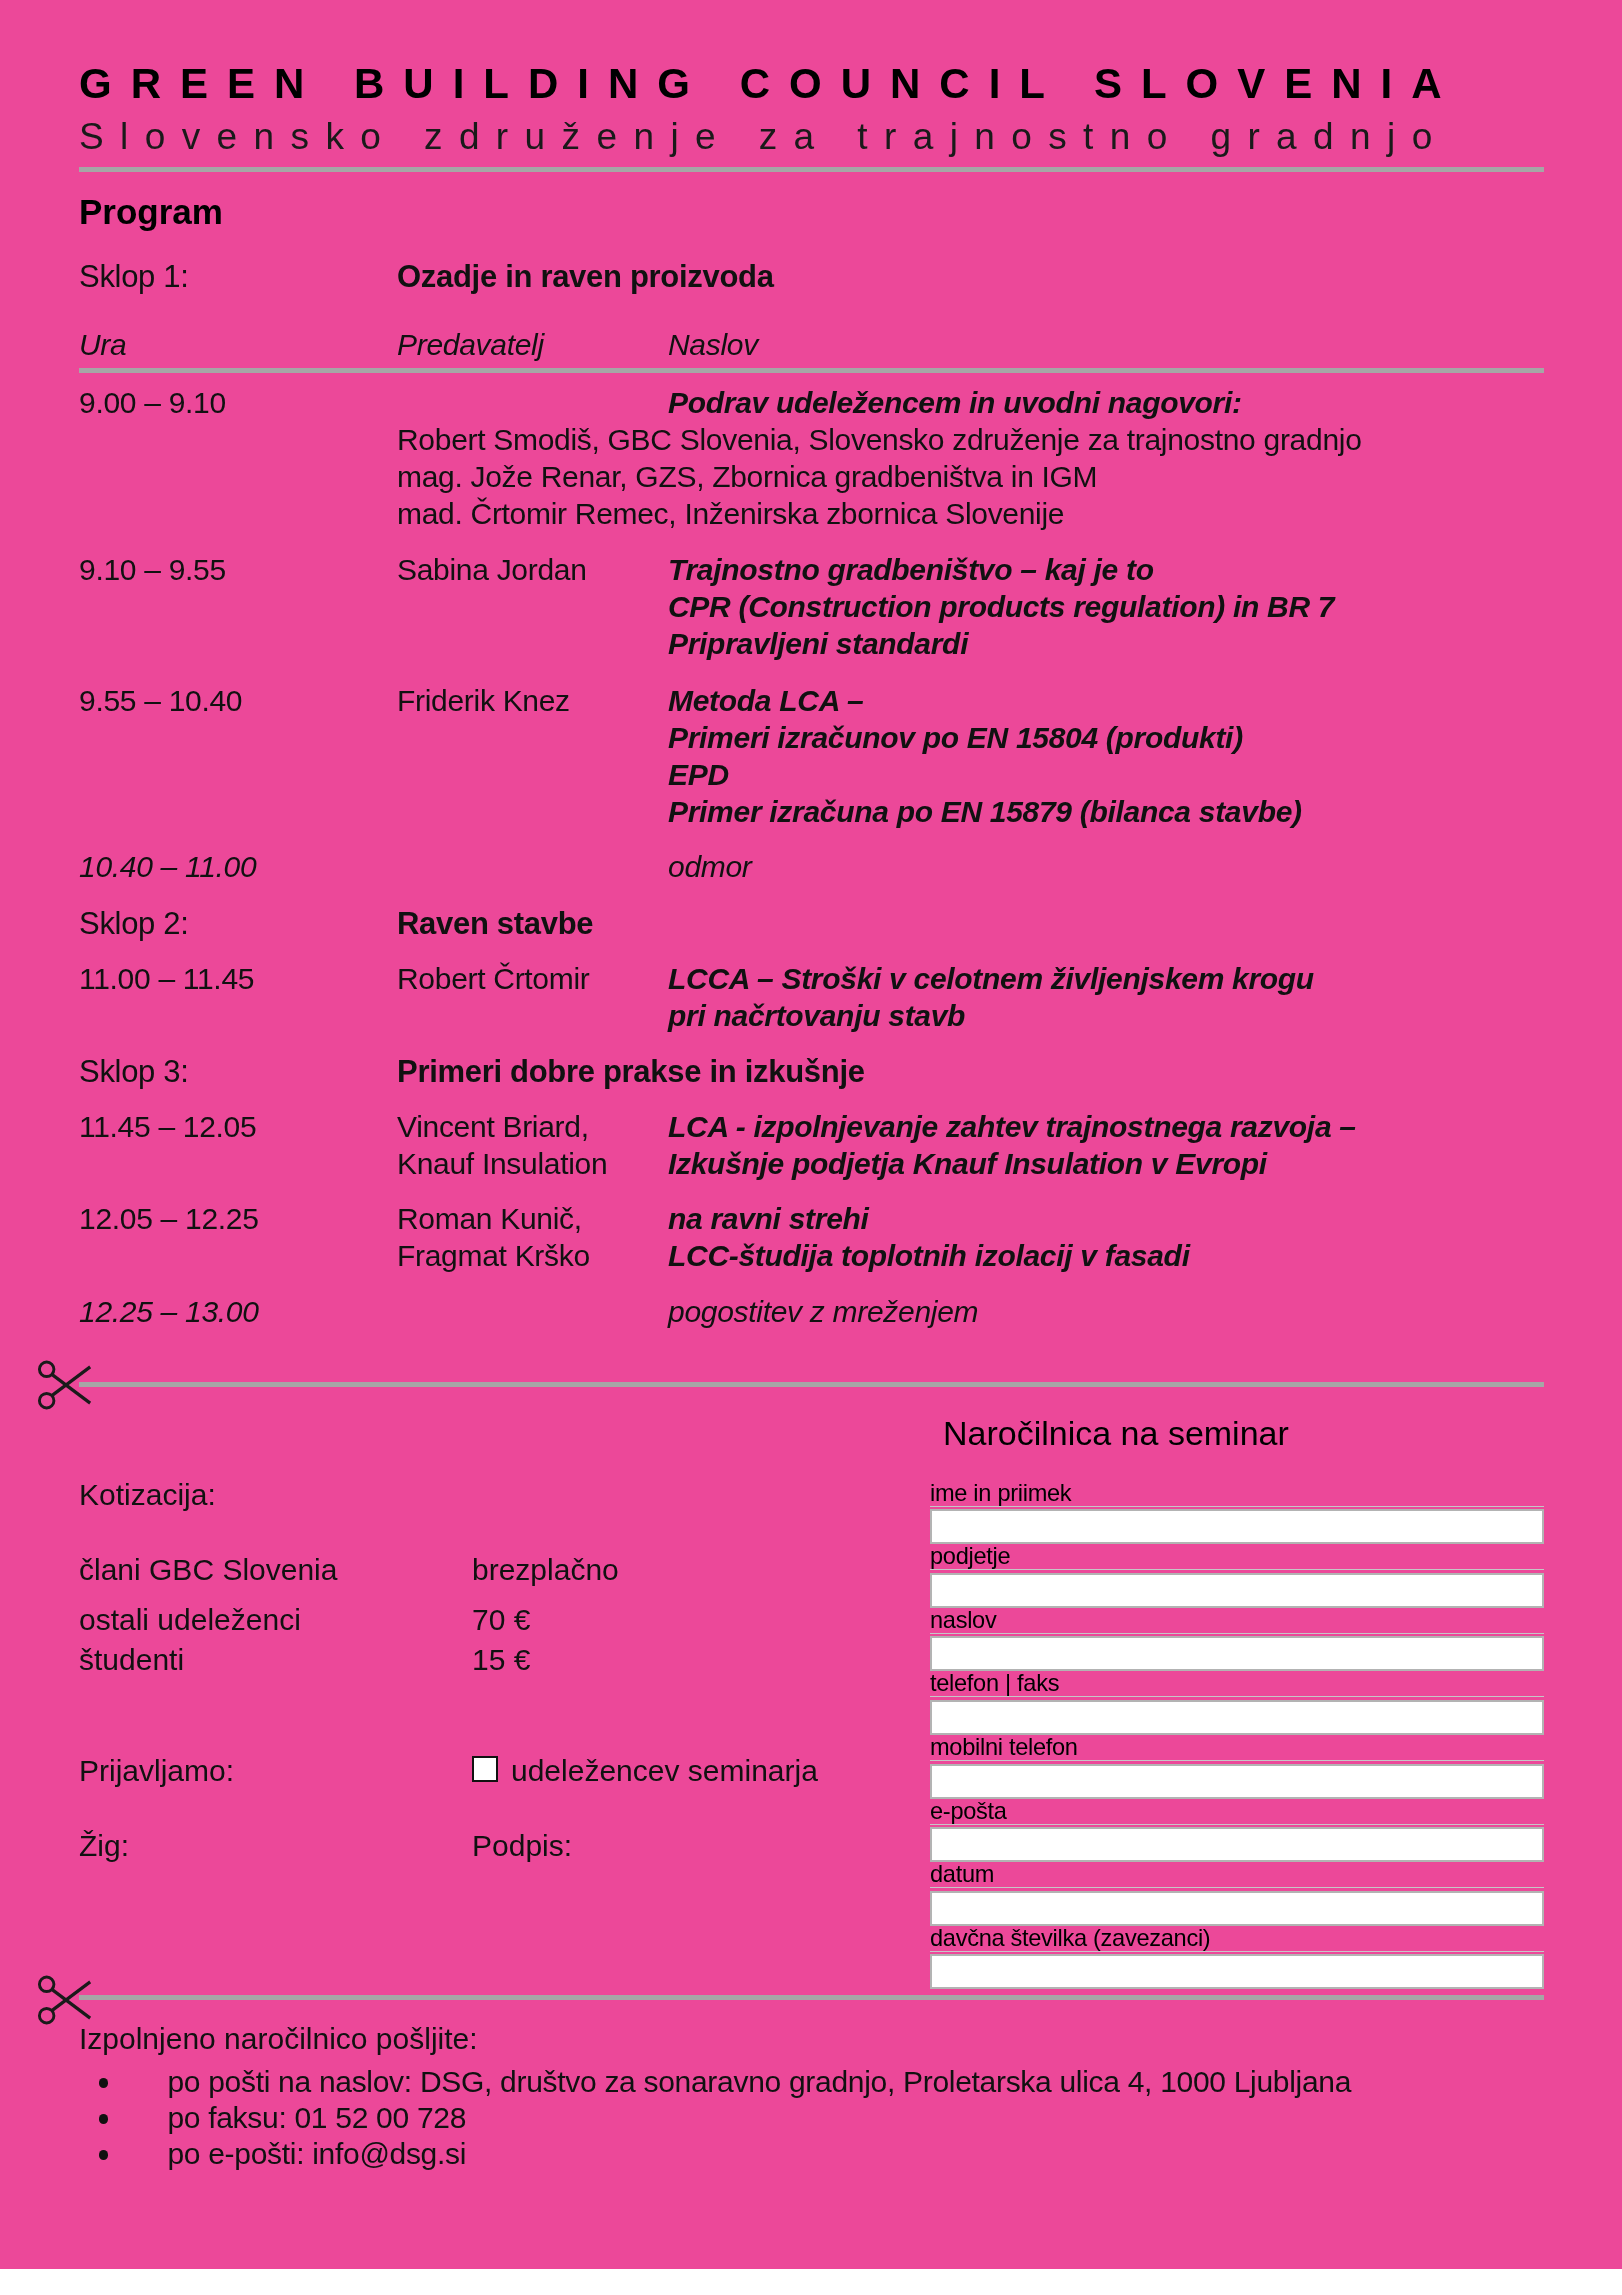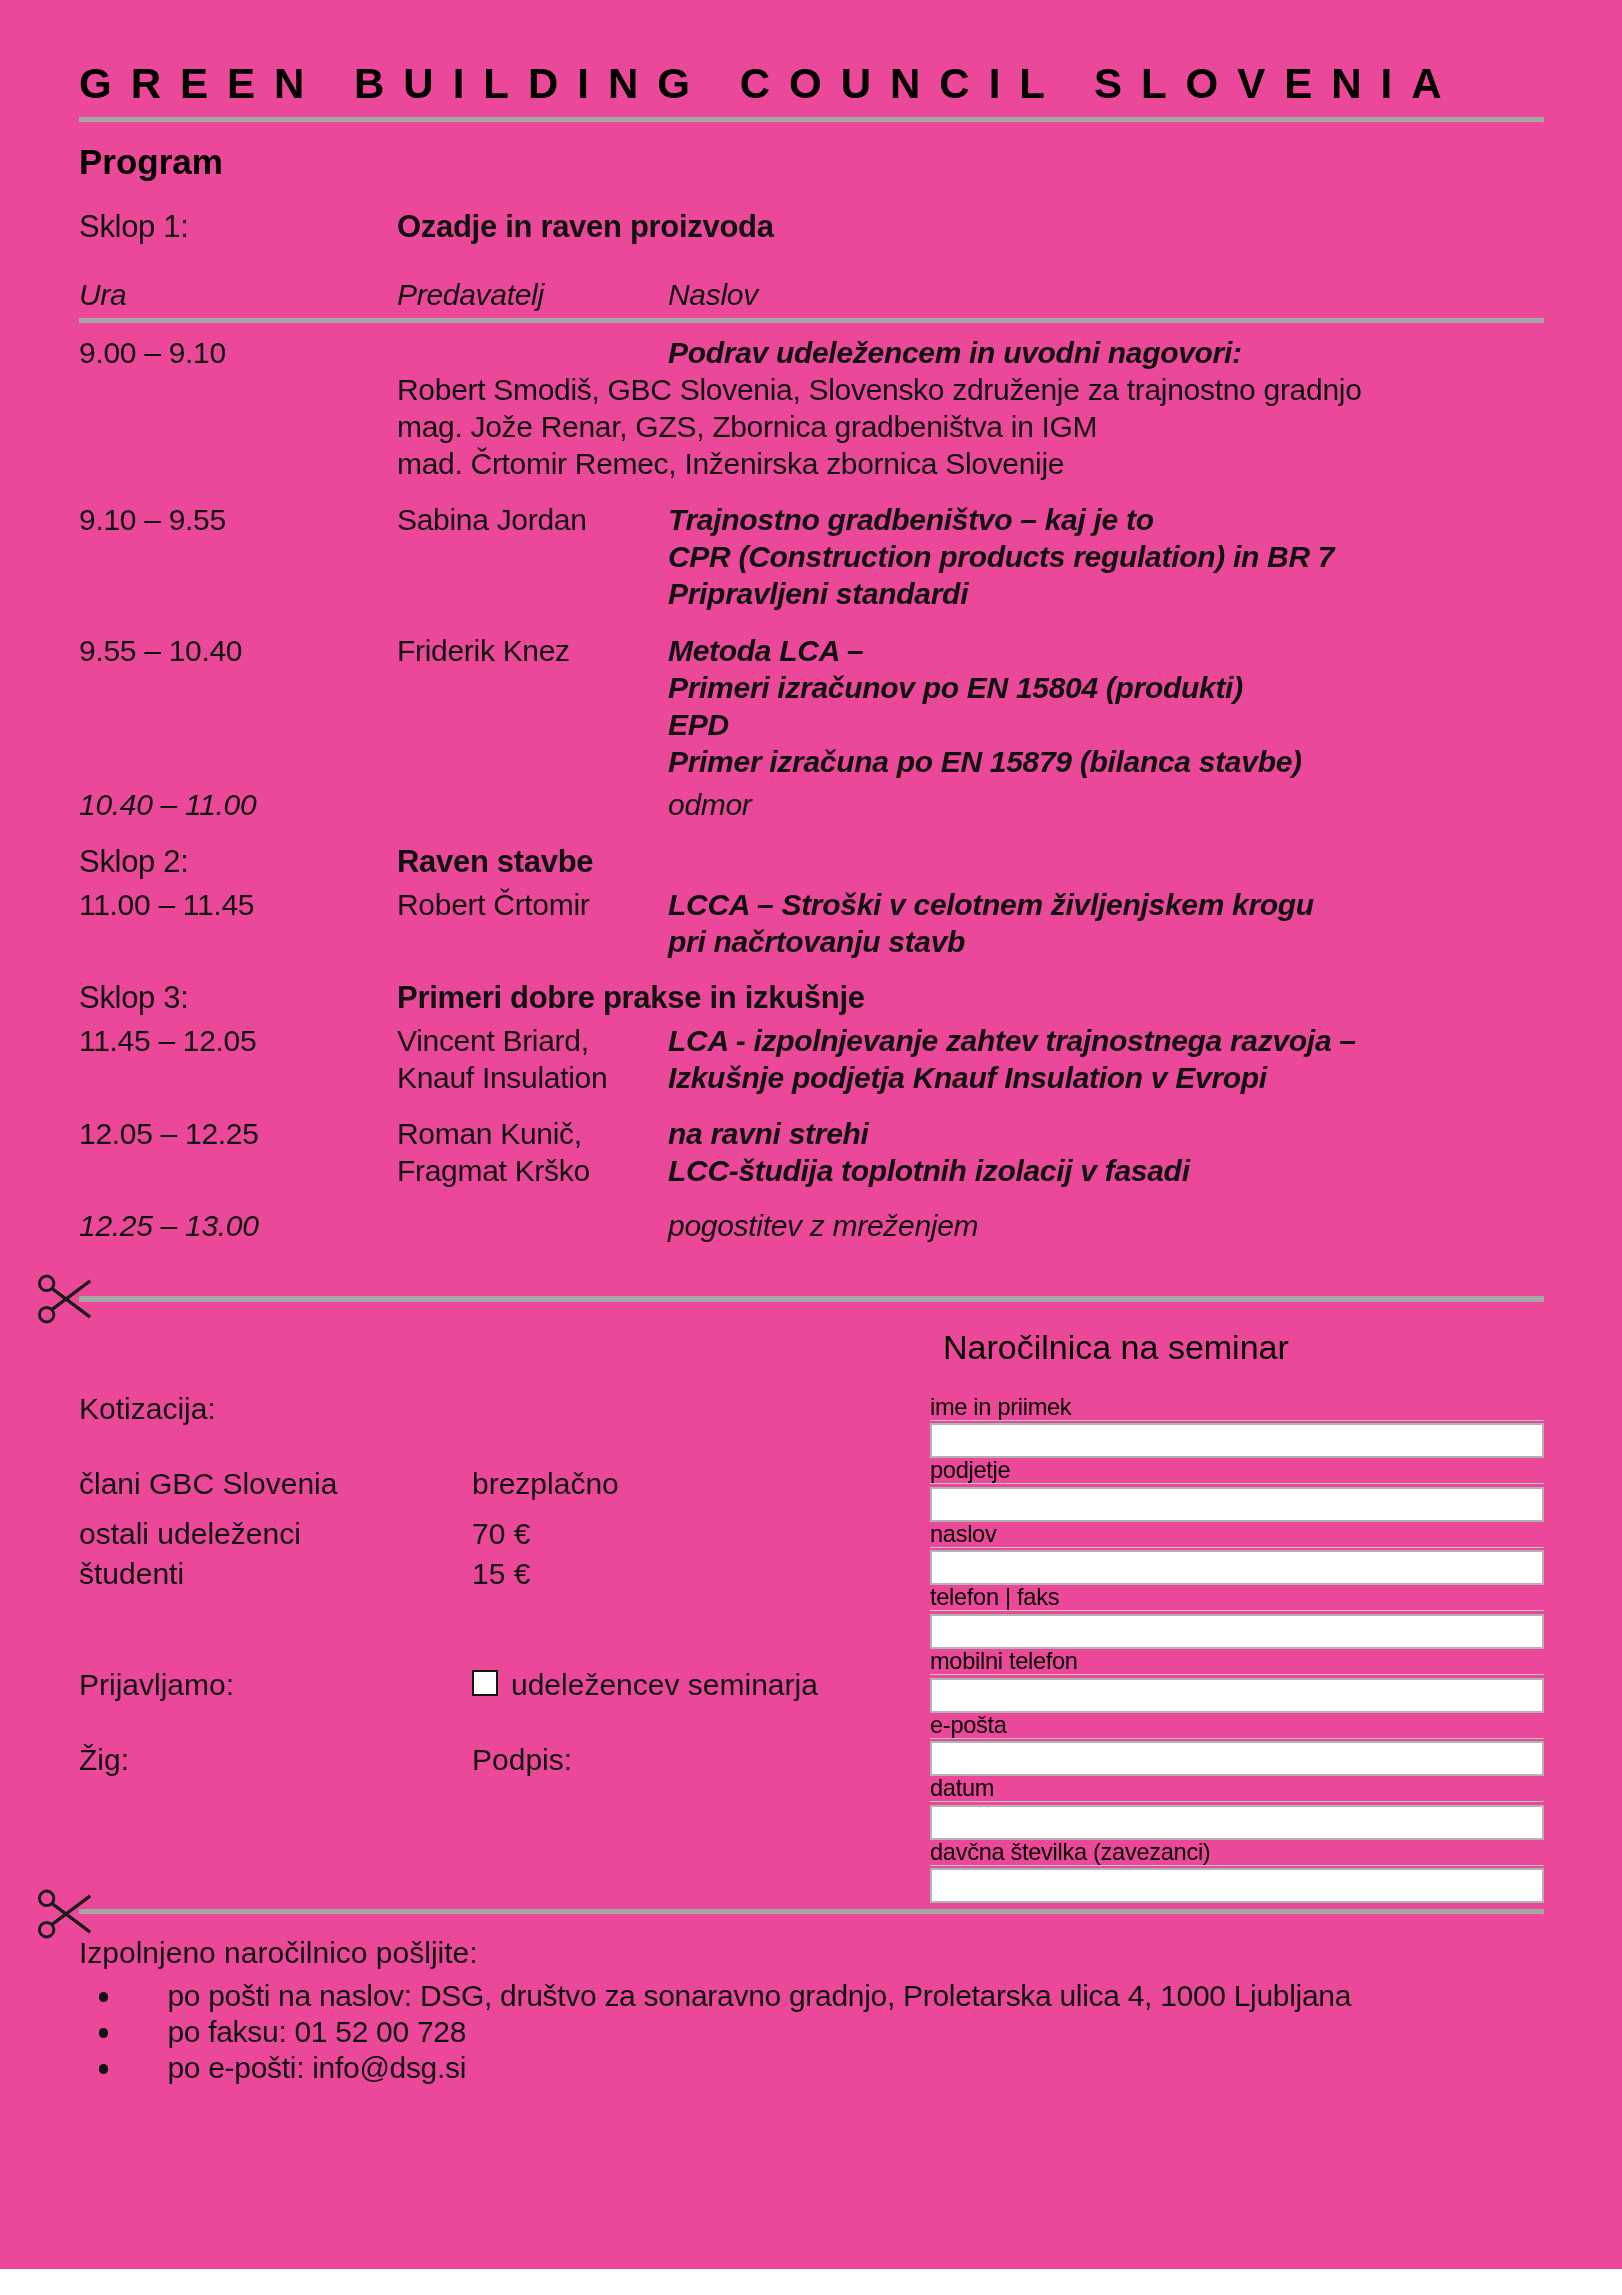--- a/index.html
+++ b/index.html
@@ -88,6 +88,7 @@
 <div class="page">
 
   <div class="org-title">GREEN BUILDING COUNCIL SLOVENIA</div>
+  <div class="org-subtitle">Slovensko združenje za trajnostno gradnjo</div>
   <div class="hrule header-rule"></div>
   <h1 class="program-heading">Program</h1>
 

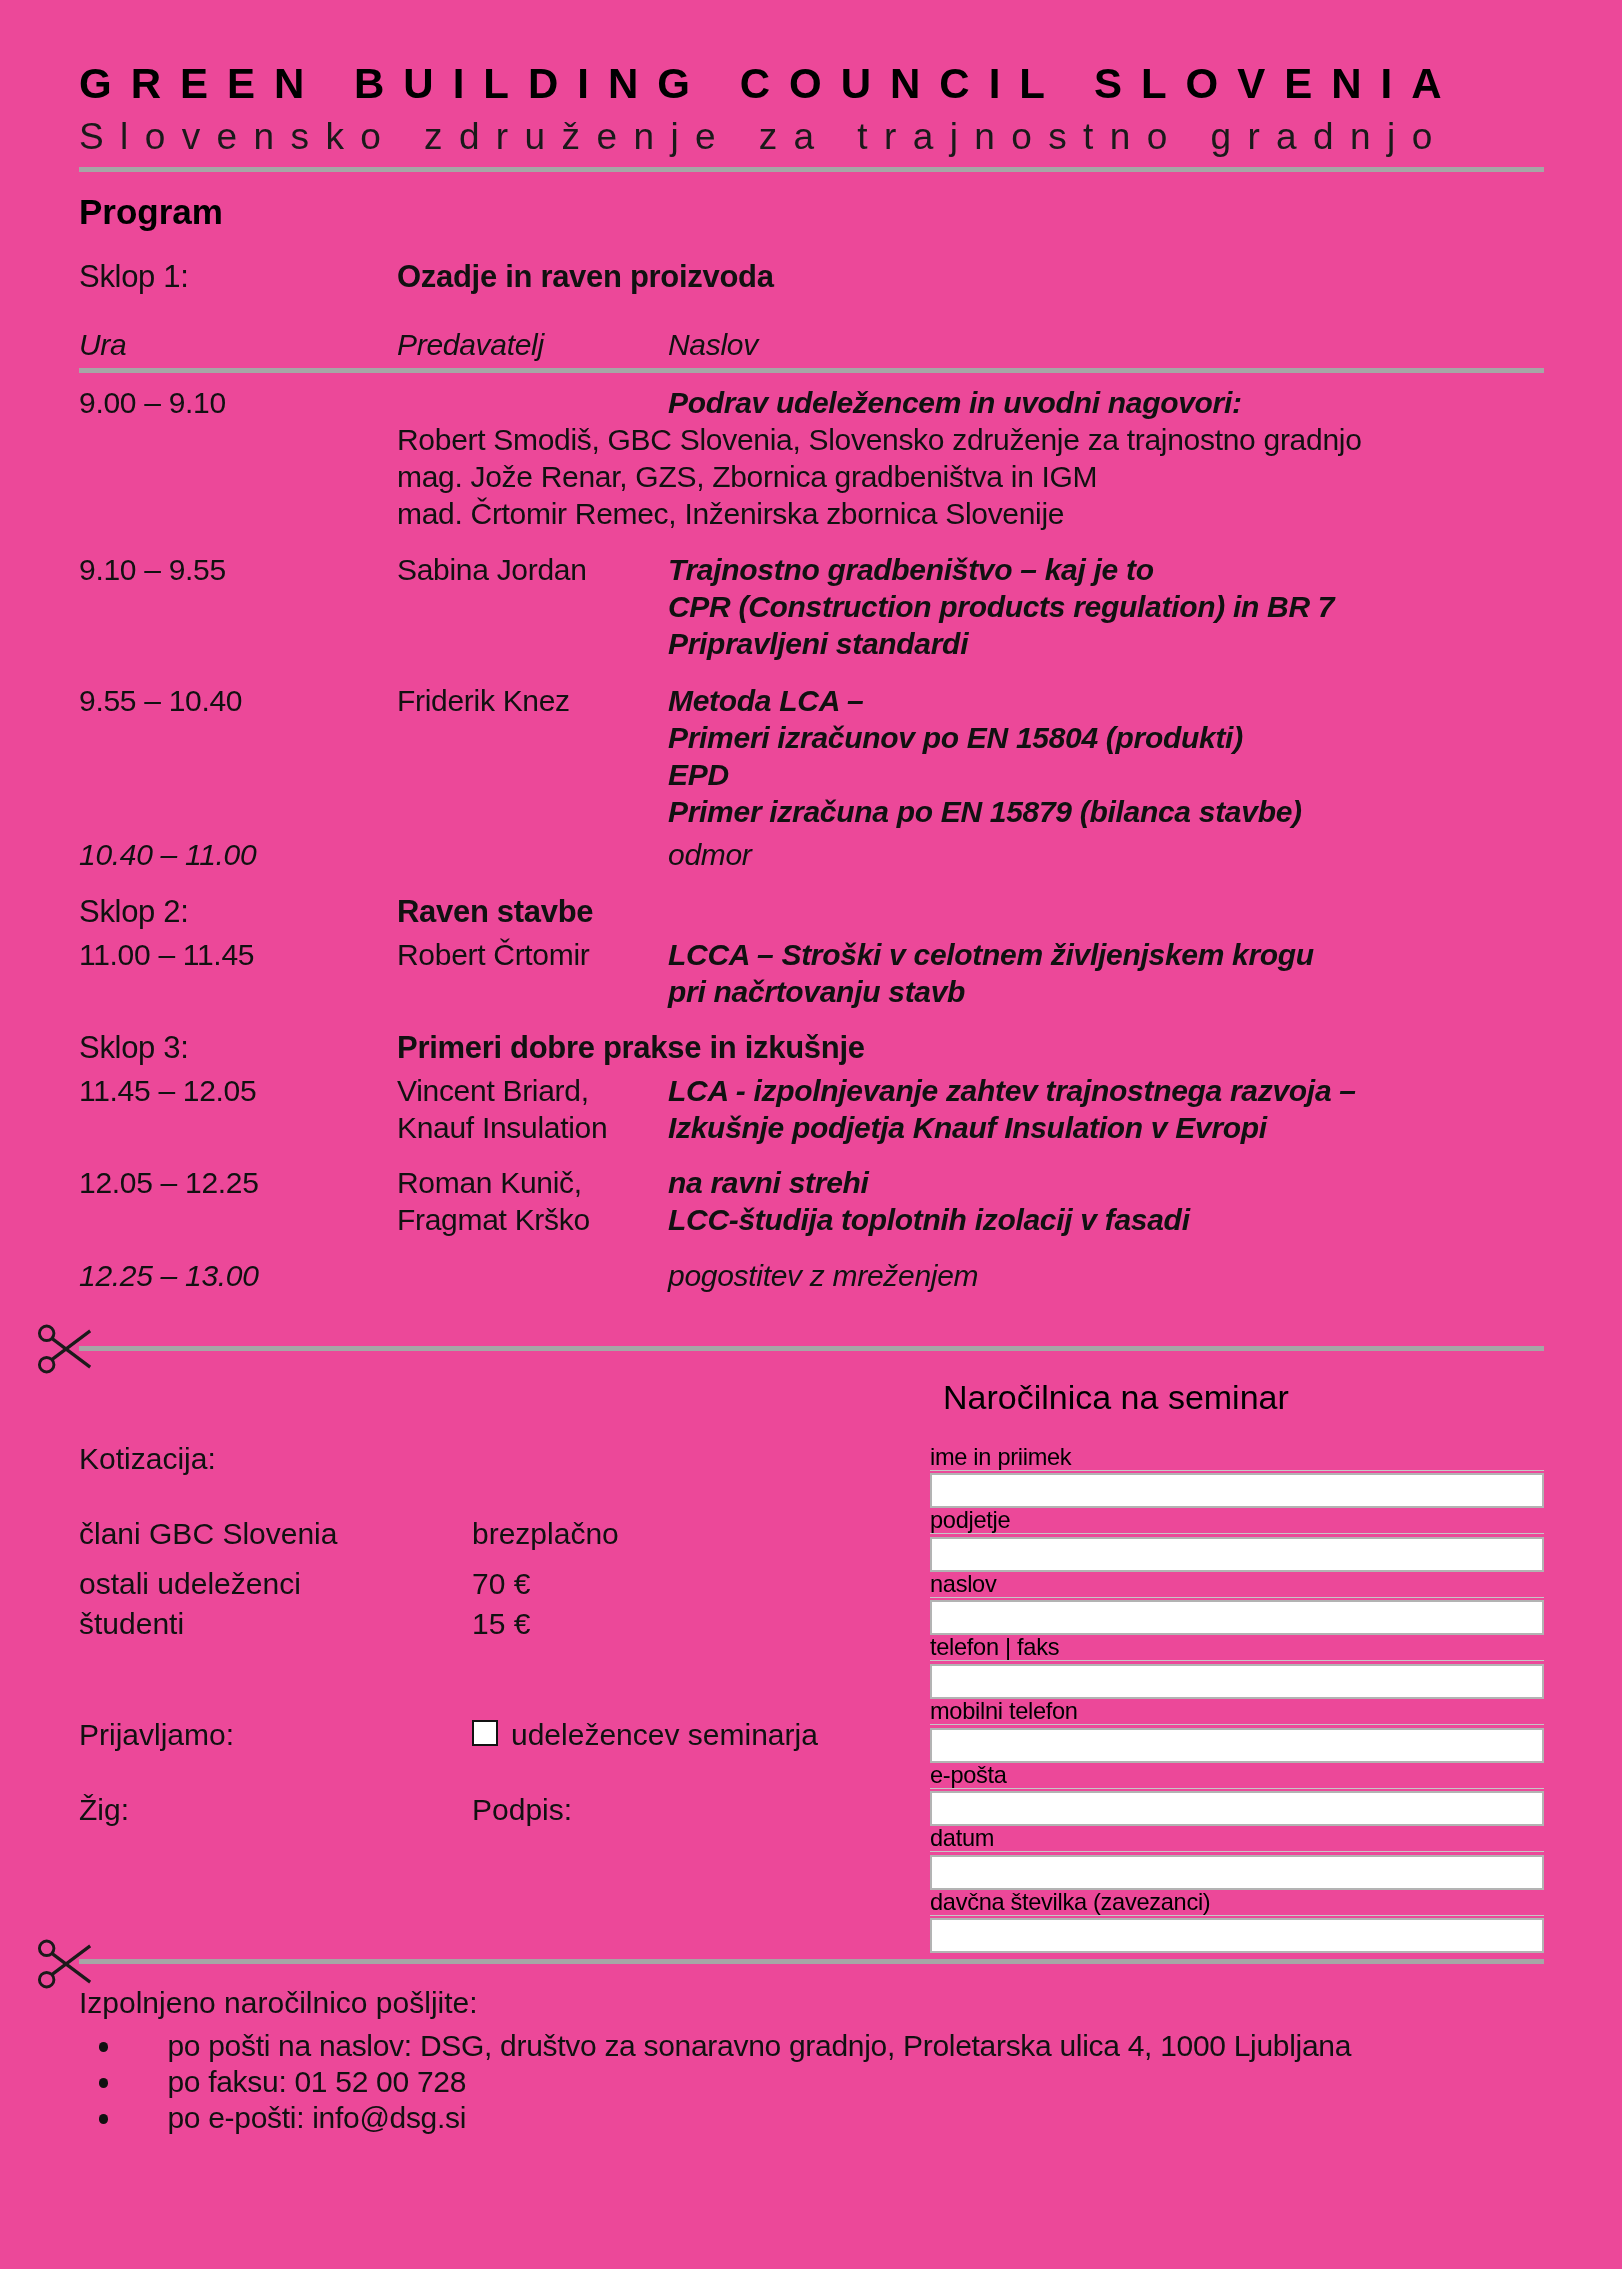--- a/index.html
+++ b/index.html
@@ -29,7 +29,7 @@
   .heads{margin-top:31px;font-style:italic;}
   .table-rule{margin-top:5.2px;}
   .r16{margin-top:10.5px;}
-  .r22{margin-top:6px;}
+  .r22{margin-top:18px;}
   .r28{margin-top:18.3px;}
   .r30{margin-top:19.6px;}
   .bi{font-weight:700;font-style:italic;}

